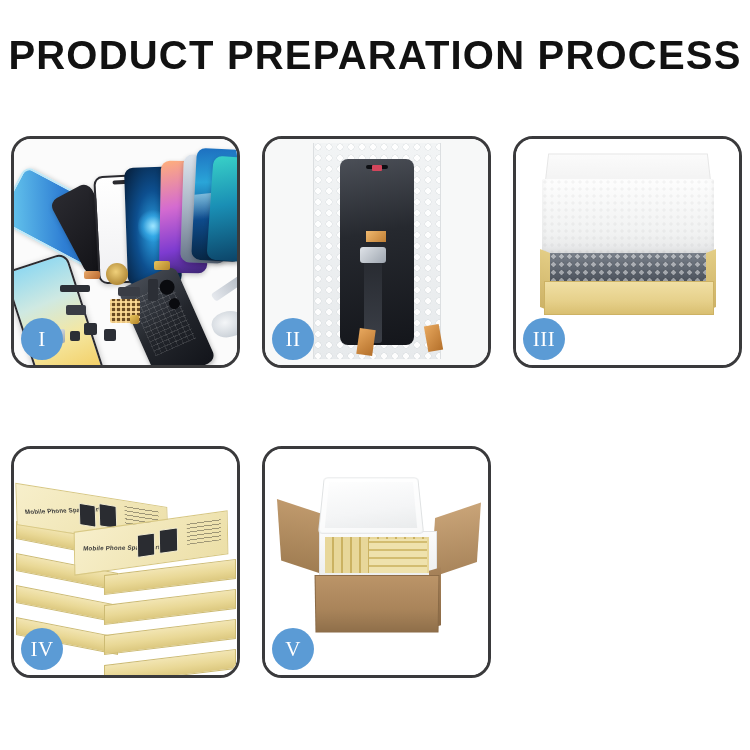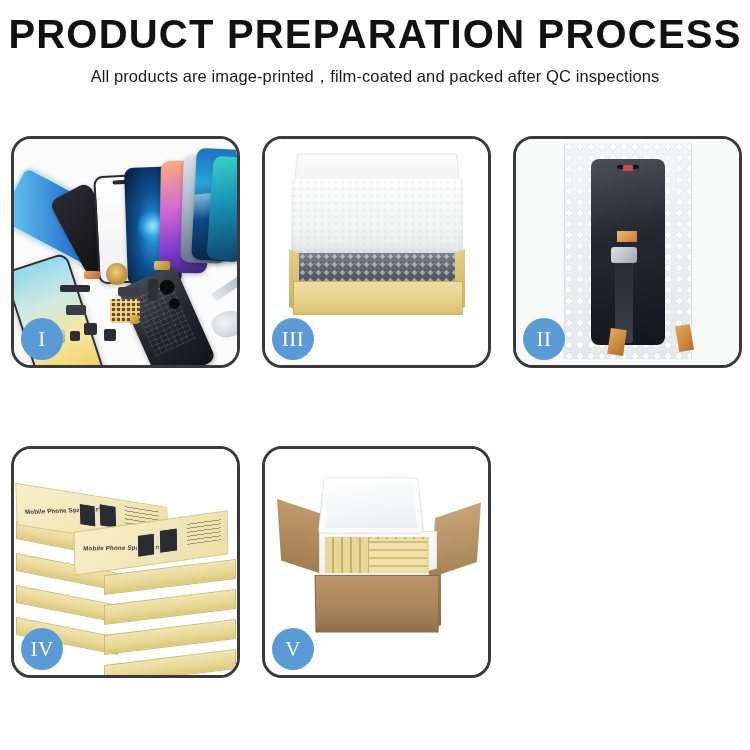--- a/index.html
+++ b/index.html
@@ -18,7 +18,7 @@
   
   .header {
     width: 100%;
-    padding-top: 13px;
+    padding-top: 34px;
     text-align: center;
   }
   .title {

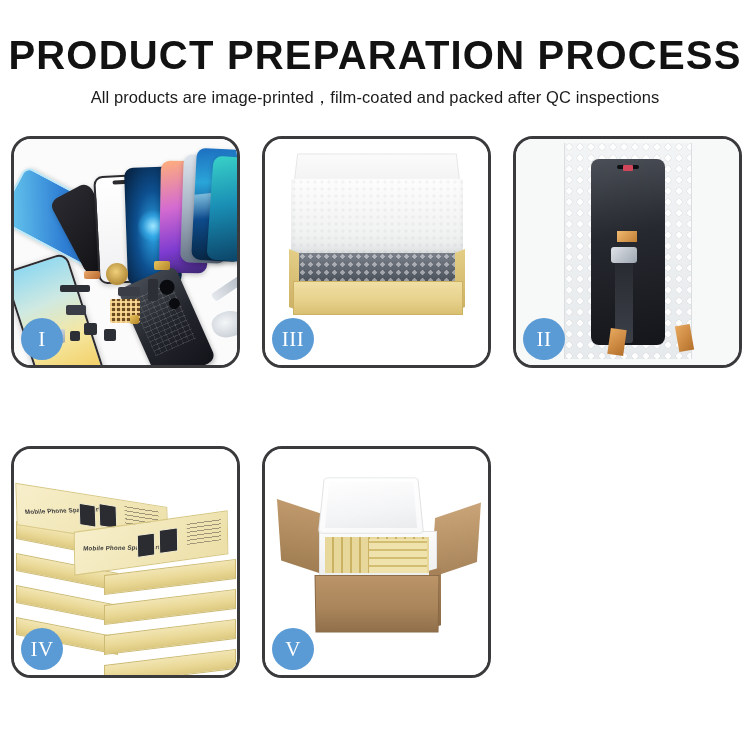--- a/index.html
+++ b/index.html
@@ -435,7 +435,6 @@
 
 <div class="header">
   <div class="title">PRODUCT PREPARATION PROCESS</div>
-  <div class="subtitle">All products are image-printed，film-coated and packed after QC inspections</div>
 </div>
 
 <div class="grid">

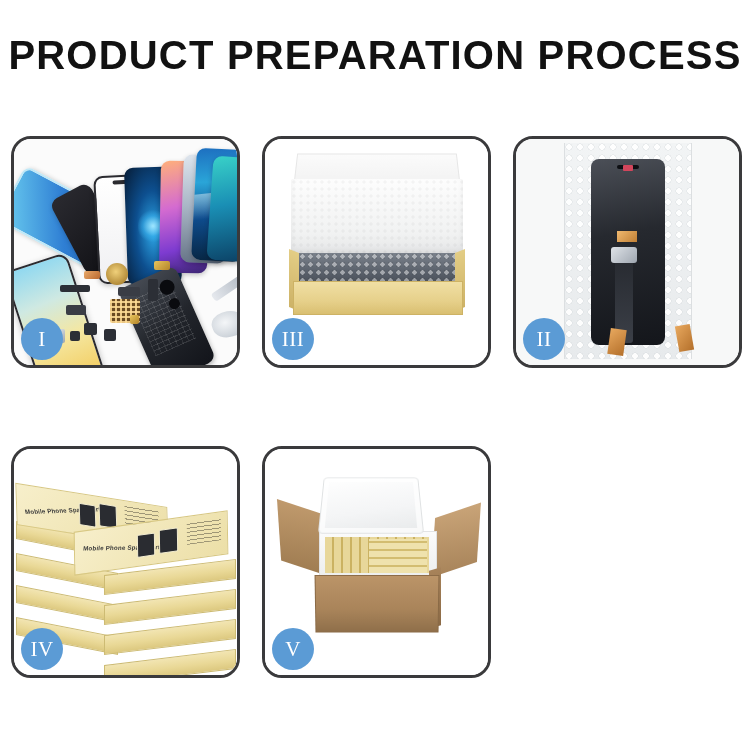--- a/index.html
+++ b/index.html
@@ -474,19 +474,6 @@
 
   <div class="panel">
     <div class="panel-stage">
-      <div class="p3-bg"></div>
-      <div class="b3-lidback"></div>
-      <div class="b3-foam"></div>
-      <div class="b3-bubble"></div>
-      <div class="b3-left"></div>
-      <div class="b3-right"></div>
-      <div class="b3-front"></div>
-    </div>
-    <div class="badge">III</div>
-  </div>
-
-  <div class="panel">
-    <div class="panel-stage">
       <div class="p2-bg"></div>
       <div class="bubble-bag">
         <div class="lcd-panel"></div>
@@ -499,6 +486,19 @@
       </div>
     </div>
     <div class="badge">II</div>
+  </div>
+
+  <div class="panel">
+    <div class="panel-stage">
+      <div class="p3-bg"></div>
+      <div class="b3-lidback"></div>
+      <div class="b3-foam"></div>
+      <div class="b3-bubble"></div>
+      <div class="b3-left"></div>
+      <div class="b3-right"></div>
+      <div class="b3-front"></div>
+    </div>
+    <div class="badge">III</div>
   </div>
 
   <div class="panel">

